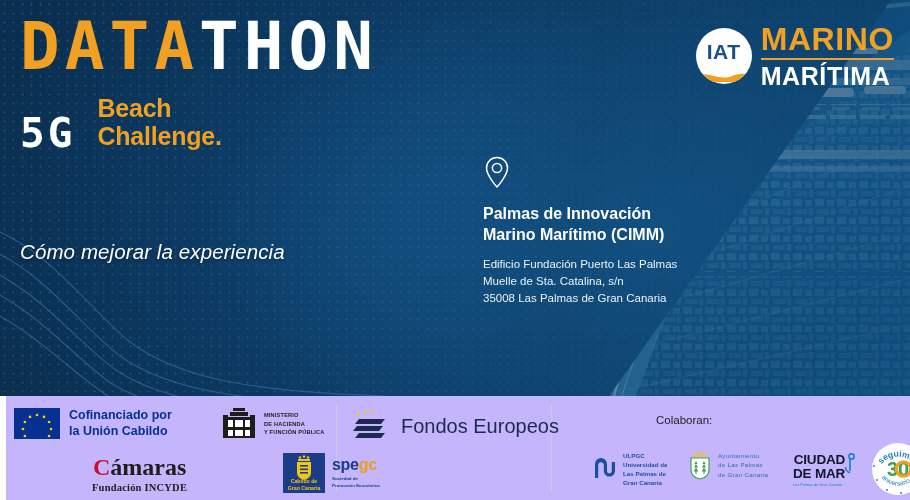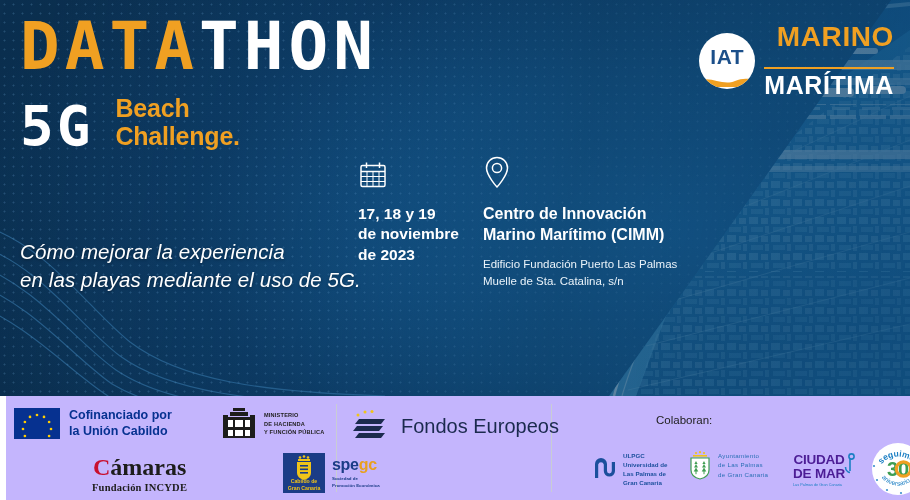--- a/index.html
+++ b/index.html
@@ -155,11 +155,11 @@
   }
   .iat-marino {
     color: #f0a022;
-    font-size: 28px;
+    font-size: 32px;
     font-weight: bold;
     letter-spacing: 0.6px;
     border-bottom: 2px solid #f0a022;
-    padding-bottom: 16px;
+    padding-bottom: 3px;
     text-align: right;
   }
   .iat-maritima {

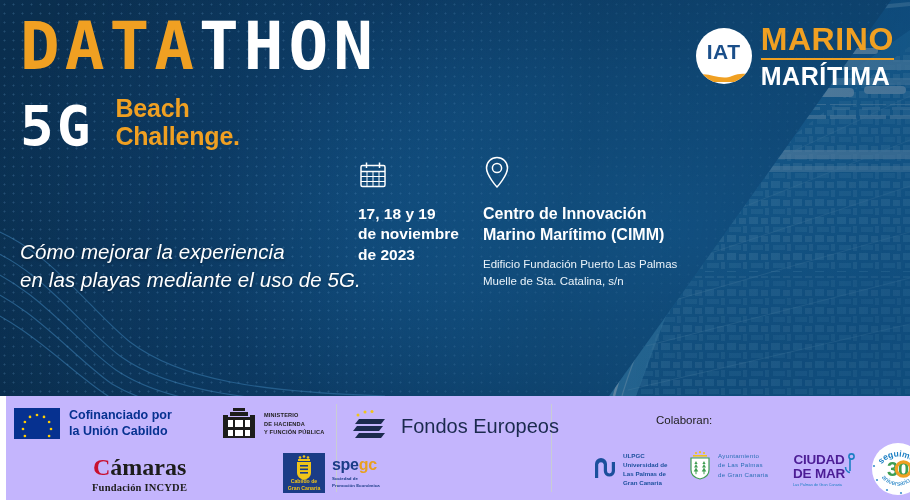--- a/index.html
+++ b/index.html
@@ -92,7 +92,7 @@
   }
   .fiveg {
     font-family: "DejaVu Sans Mono", monospace;
-    font-size: 56px;
+    font-size: 41px;
     font-weight: bold;
     letter-spacing: 3px;
     line-height: 1;

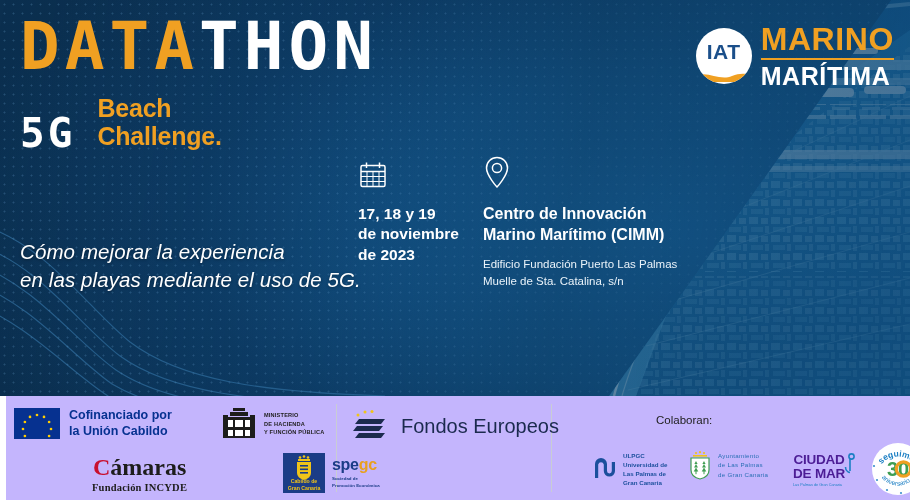--- a/index.html
+++ b/index.html
@@ -502,28 +502,6 @@
       </div>
     </div>
 
-    <div class="info-date">
-      <div class="info-icon">
-        <svg width="30" height="30" viewBox="0 0 30 30" fill="none" stroke="#ffffff" stroke-width="1.5">
-          <rect x="3" y="5.5" width="24" height="21" rx="1.5"></rect>
-          <path d="M8.5,2.5 L8.5,8"></path>
-          <path d="M21.5,2.5 L21.5,8"></path>
-          <path d="M3,11.5 L27,11.5"></path>
-          <g stroke-width="1">
-            <path d="M9,11.5 L9,26.5"></path>
-            <path d="M15,11.5 L15,26.5"></path>
-            <path d="M21,11.5 L21,26.5"></path>
-            <path d="M3,16.5 L27,16.5"></path>
-            <path d="M3,21.5 L27,21.5"></path>
-          </g>
-        </svg>
-      </div>
-      <div class="info-strong">
-        <div>17, 18 y 19</div>
-        <div>de noviembre</div>
-        <div>de 2023</div>
-      </div>
-    </div>
 
     <div class="info-place">
       <div class="info-icon">

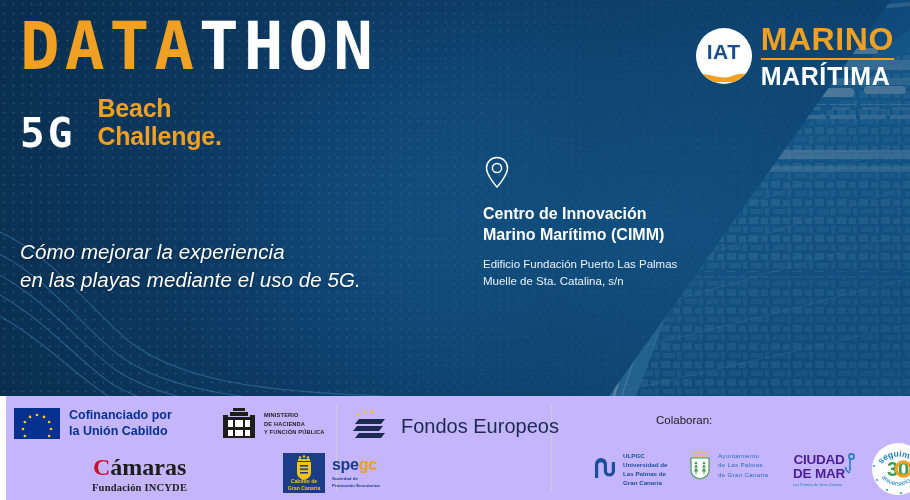--- a/index.html
+++ b/index.html
@@ -511,7 +511,7 @@
         </svg>
       </div>
       <div class="info-strong">
-        <div>Centro de Innovación</div>
+        <div>Palmas de Innovación</div>
         <div>Marino Marítimo (CIMM)</div>
       </div>
       <div class="info-sub">

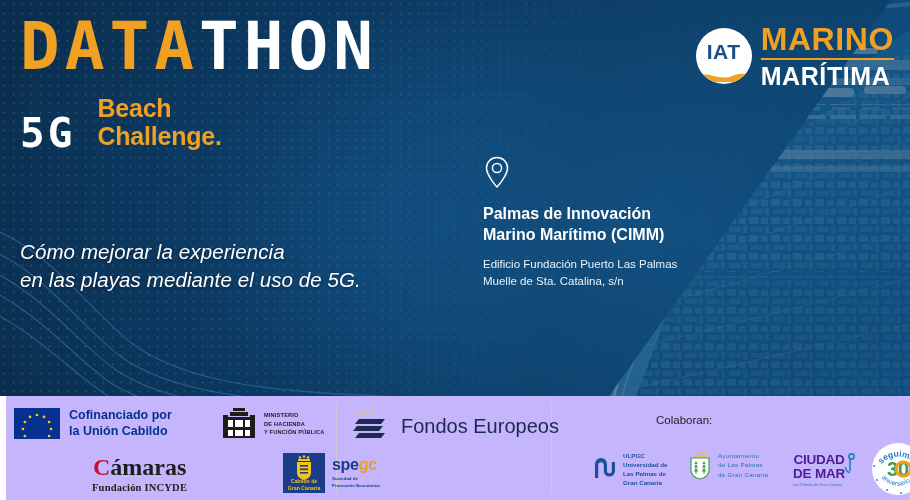--- a/index.html
+++ b/index.html
@@ -486,7 +486,6 @@
 
     <div class="tagline">
       <div>Cómo mejorar la experiencia</div>
-      <div>en las playas mediante el uso de 5G.</div>
     </div>
 
     <div class="iat">

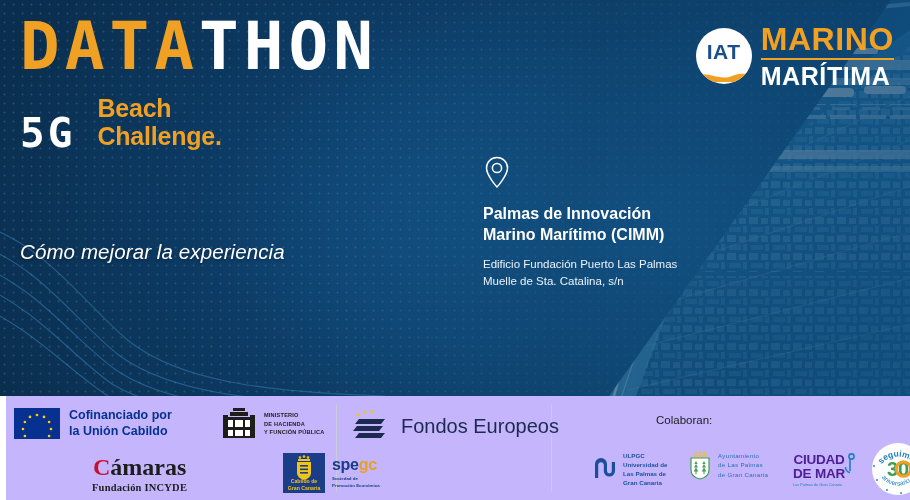--- a/index.html
+++ b/index.html
@@ -516,6 +516,7 @@
       <div class="info-sub">
         <div>Edificio Fundación Puerto Las Palmas</div>
         <div>Muelle de Sta. Catalina, s/n</div>
+        <div>35008 Las Palmas de Gran Canaria</div>
       </div>
     </div>
   </div>

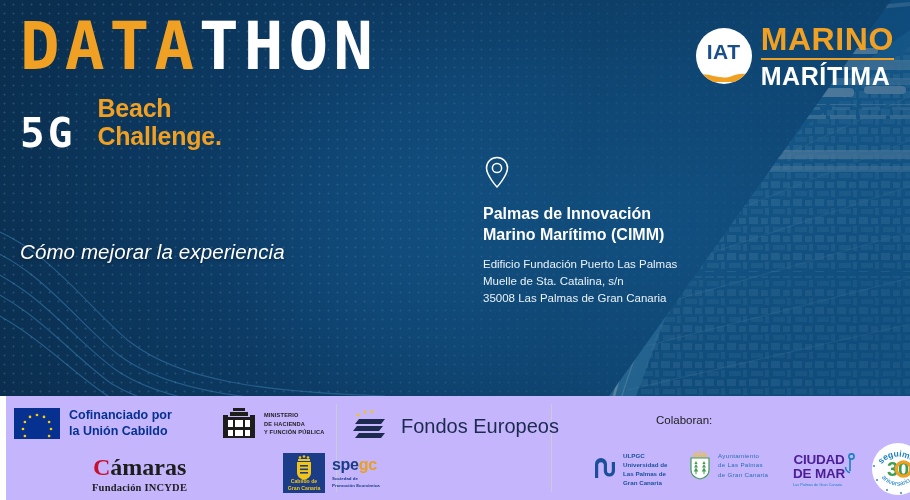--- a/index.html
+++ b/index.html
@@ -357,10 +357,10 @@
   .cm-word {
     font-size: 13.5px;
     font-weight: bold;
-    color: #4c1d95;
+    color: #0f172a;
     line-height: 1.05;
     letter-spacing: -0.2px;
-    text-align: center;
+    text-align: right;
   }
   .cm-sub {
     font-size: 3.8px;

